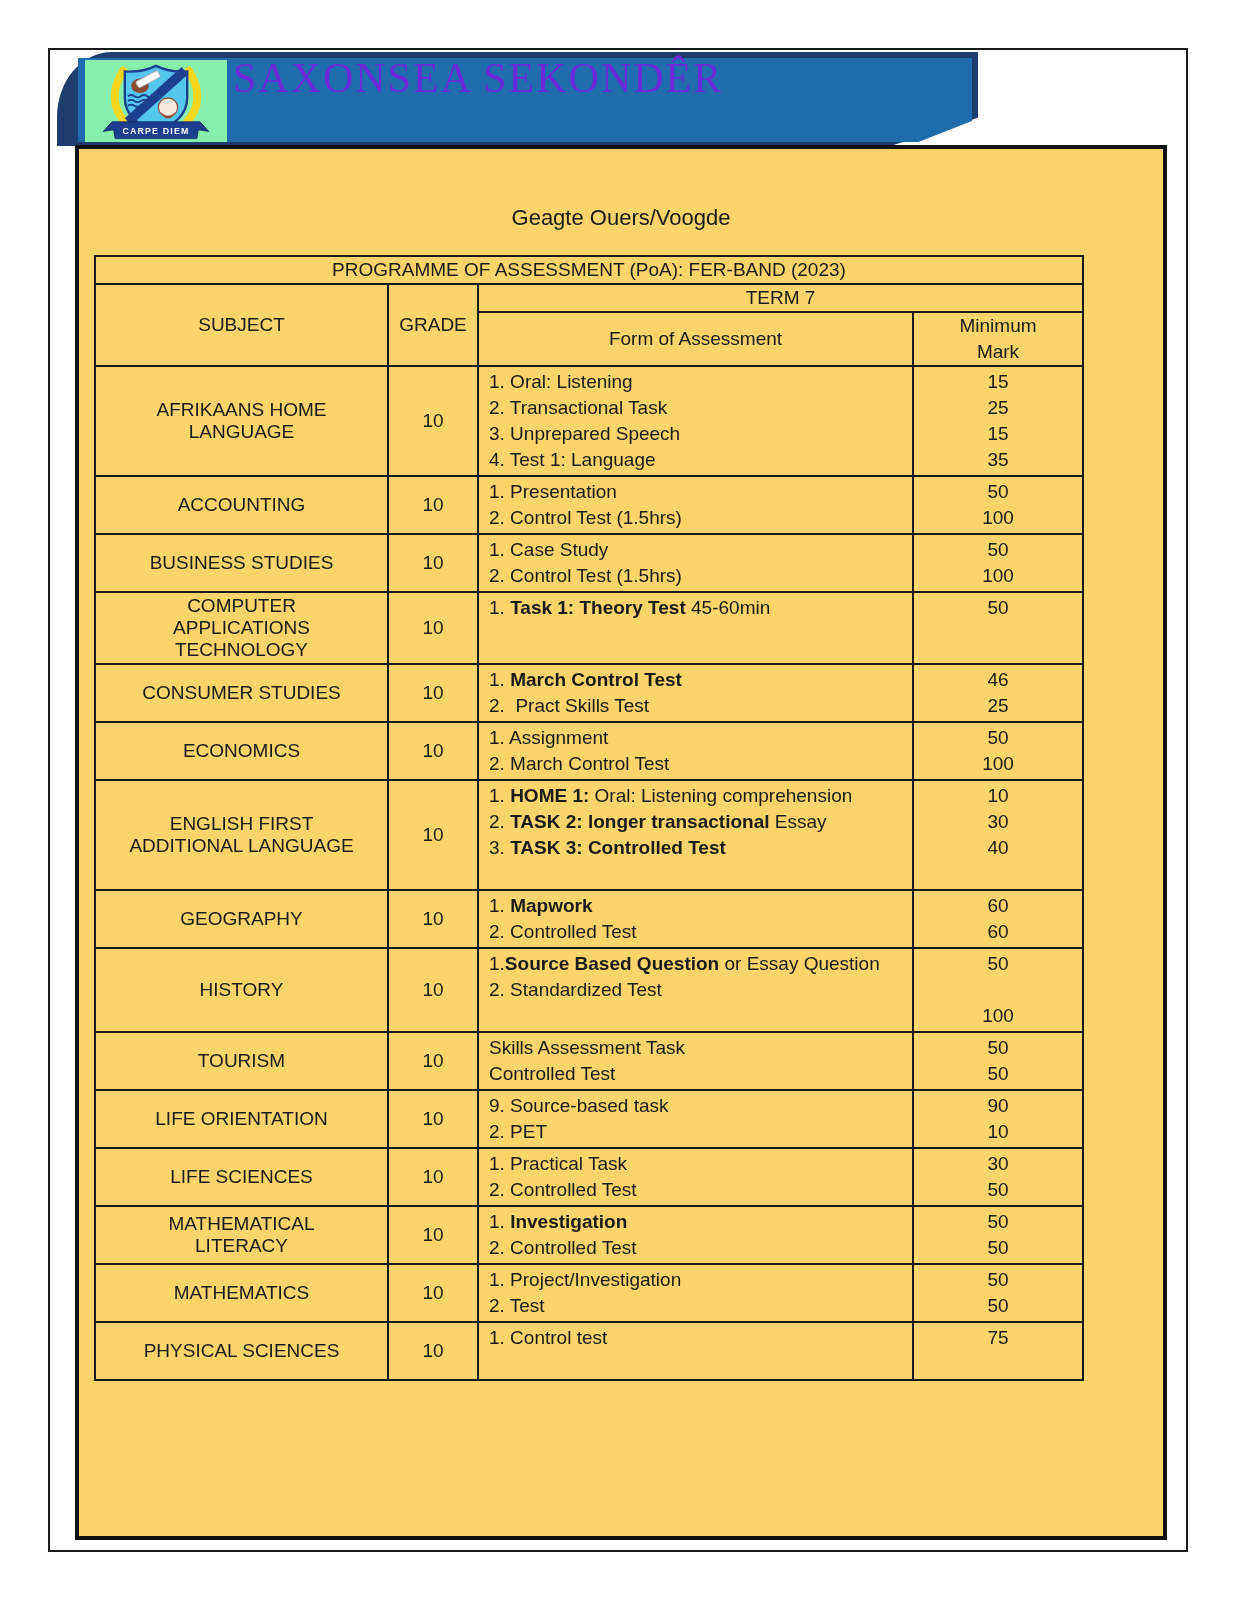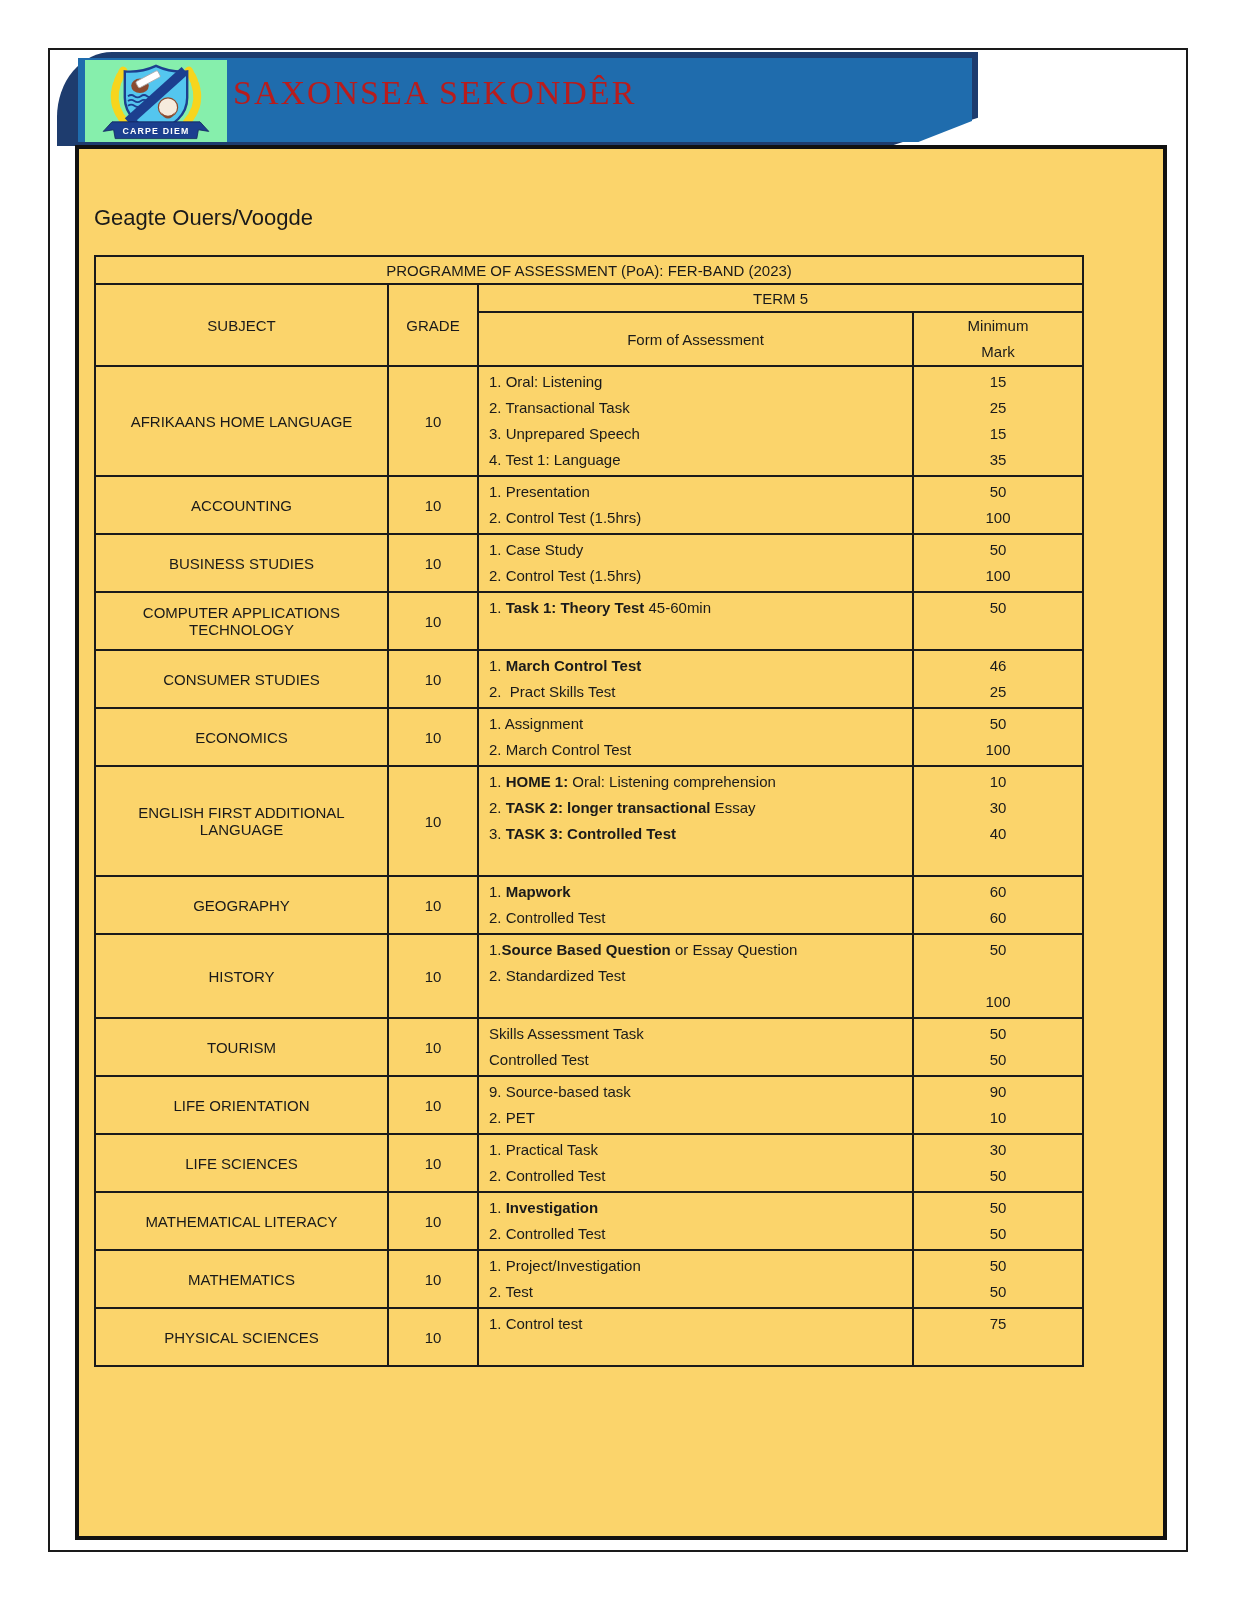--- a/index.html
+++ b/index.html
@@ -20,9 +20,9 @@
                  clip-path: polygon(0 0,100% 0,100% 75%,94% 100%,0 100%); }
   .logo-box { position:absolute; left:85px; top:60px; width:142px; height:82px;
               background:#86efac; display:flex; align-items:center; justify-content:center; }
-  .school-title { position:absolute; left:233px; top:74px; width:740px;
-                  font-family:"Liberation Serif", serif; font-size:34px; letter-spacing:2px;
-                  color:#b91c1c; white-space:nowrap; }
+  .school-title { position:absolute; left:233px; top:54px; width:740px;
+                  font-family:"Liberation Serif", serif; font-size:42px; letter-spacing:2px;
+                  color:#6d28d9; white-space:nowrap; }
 
   
   .content-box { position:absolute; left:75px; top:145px; width:1092px; height:1395px;

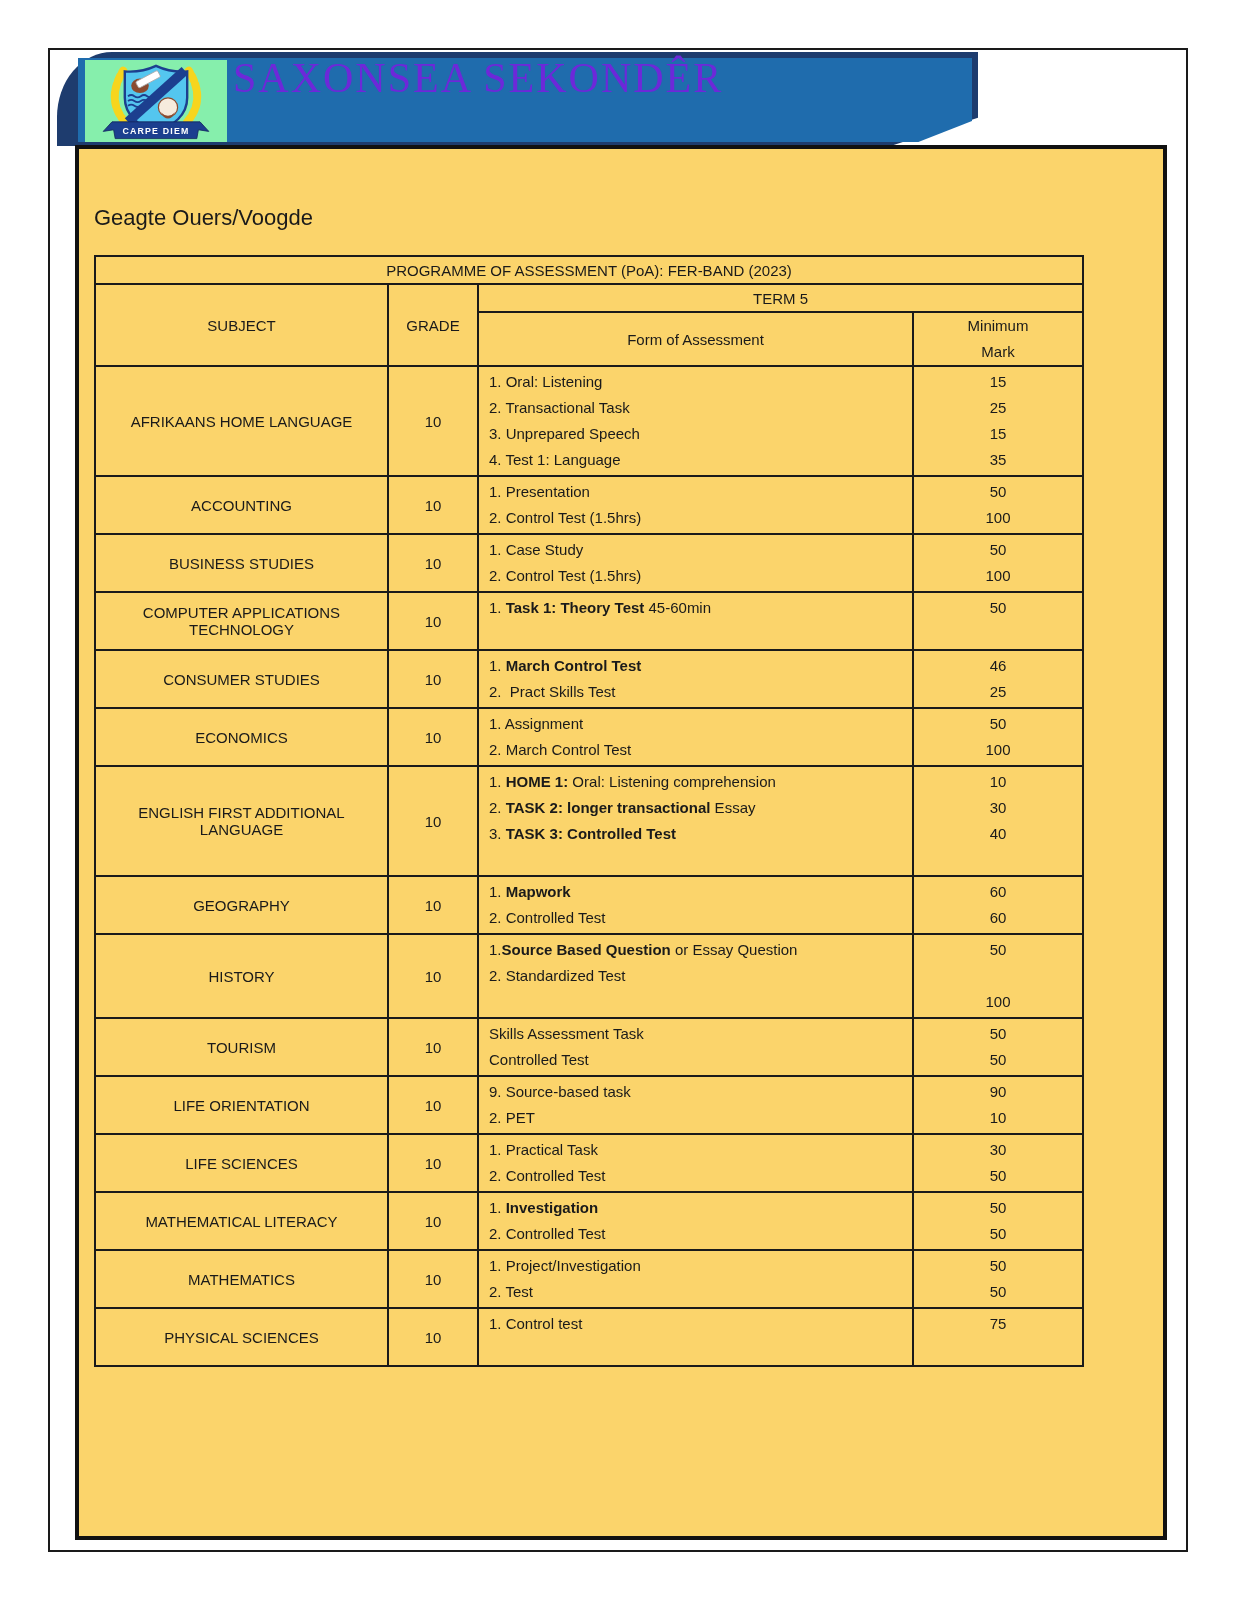--- a/index.html
+++ b/index.html
@@ -29,7 +29,7 @@
                  background:var(--paper-yellow,#FBD46B); border:4px solid #111;
                  padding:50px 15px 0 15px; overflow:hidden; }
 
-  .greeting { font-size:22px; margin-top:6px; }
+  .greeting { font-size:22px; margin-top:6px;text-align:center; }
   .body-par { font-size:22px; line-height:37px; margin-top:28px; width:1005px; }
   .body-par .bold { font-weight:bold; }
 

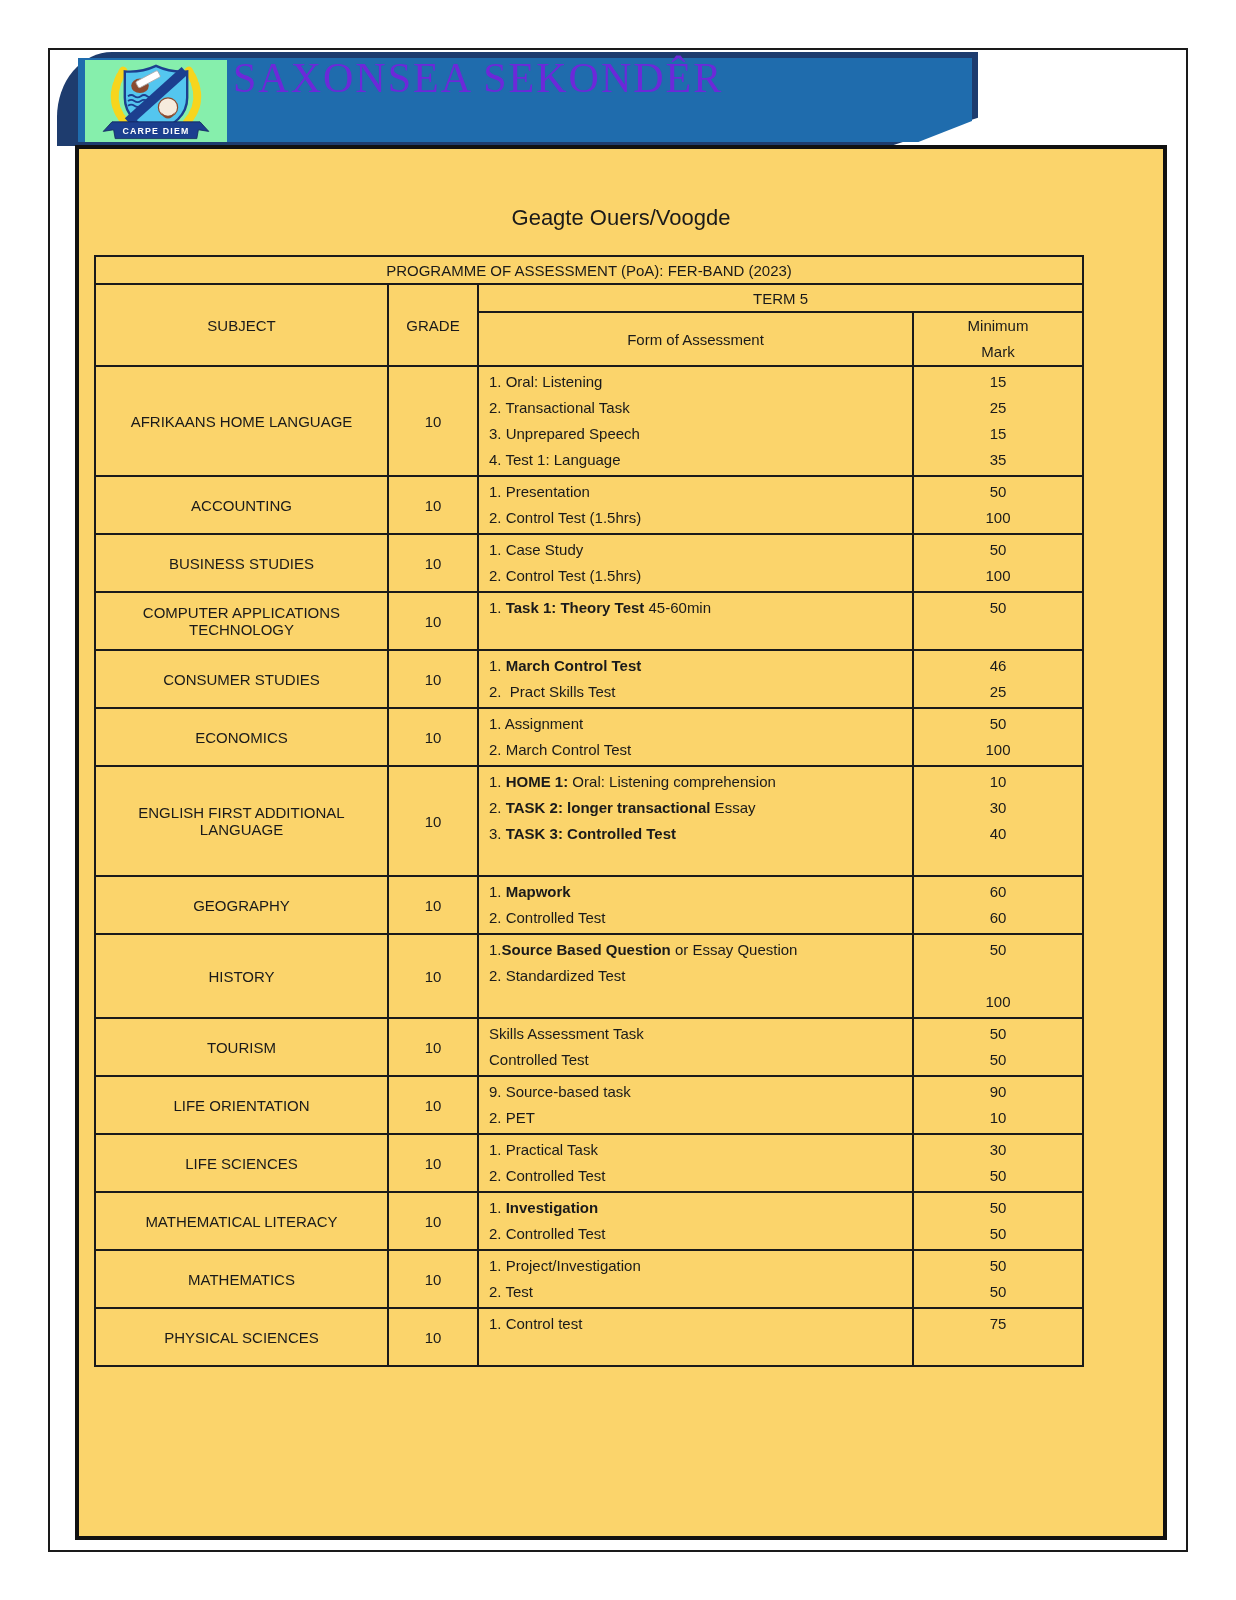--- a/index.html
+++ b/index.html
@@ -35,7 +35,7 @@
 
   
   .poa-table { border-collapse:collapse; margin-top:24px; width:988px;
-               font-size:15px; color:#1a1a1a; table-layout:fixed; }
+               font-size:19px; color:#1a1a1a; table-layout:fixed; }
   .poa-table th, .poa-table td { border:2px solid #1a1a1a; font-weight:normal; }
   .c-subject { width:293px; } .c-grade { width:90px; } .c-form { width:435px; } .c-mark { width:170px; }
   .tbl-title { text-align:center; height:28px; }

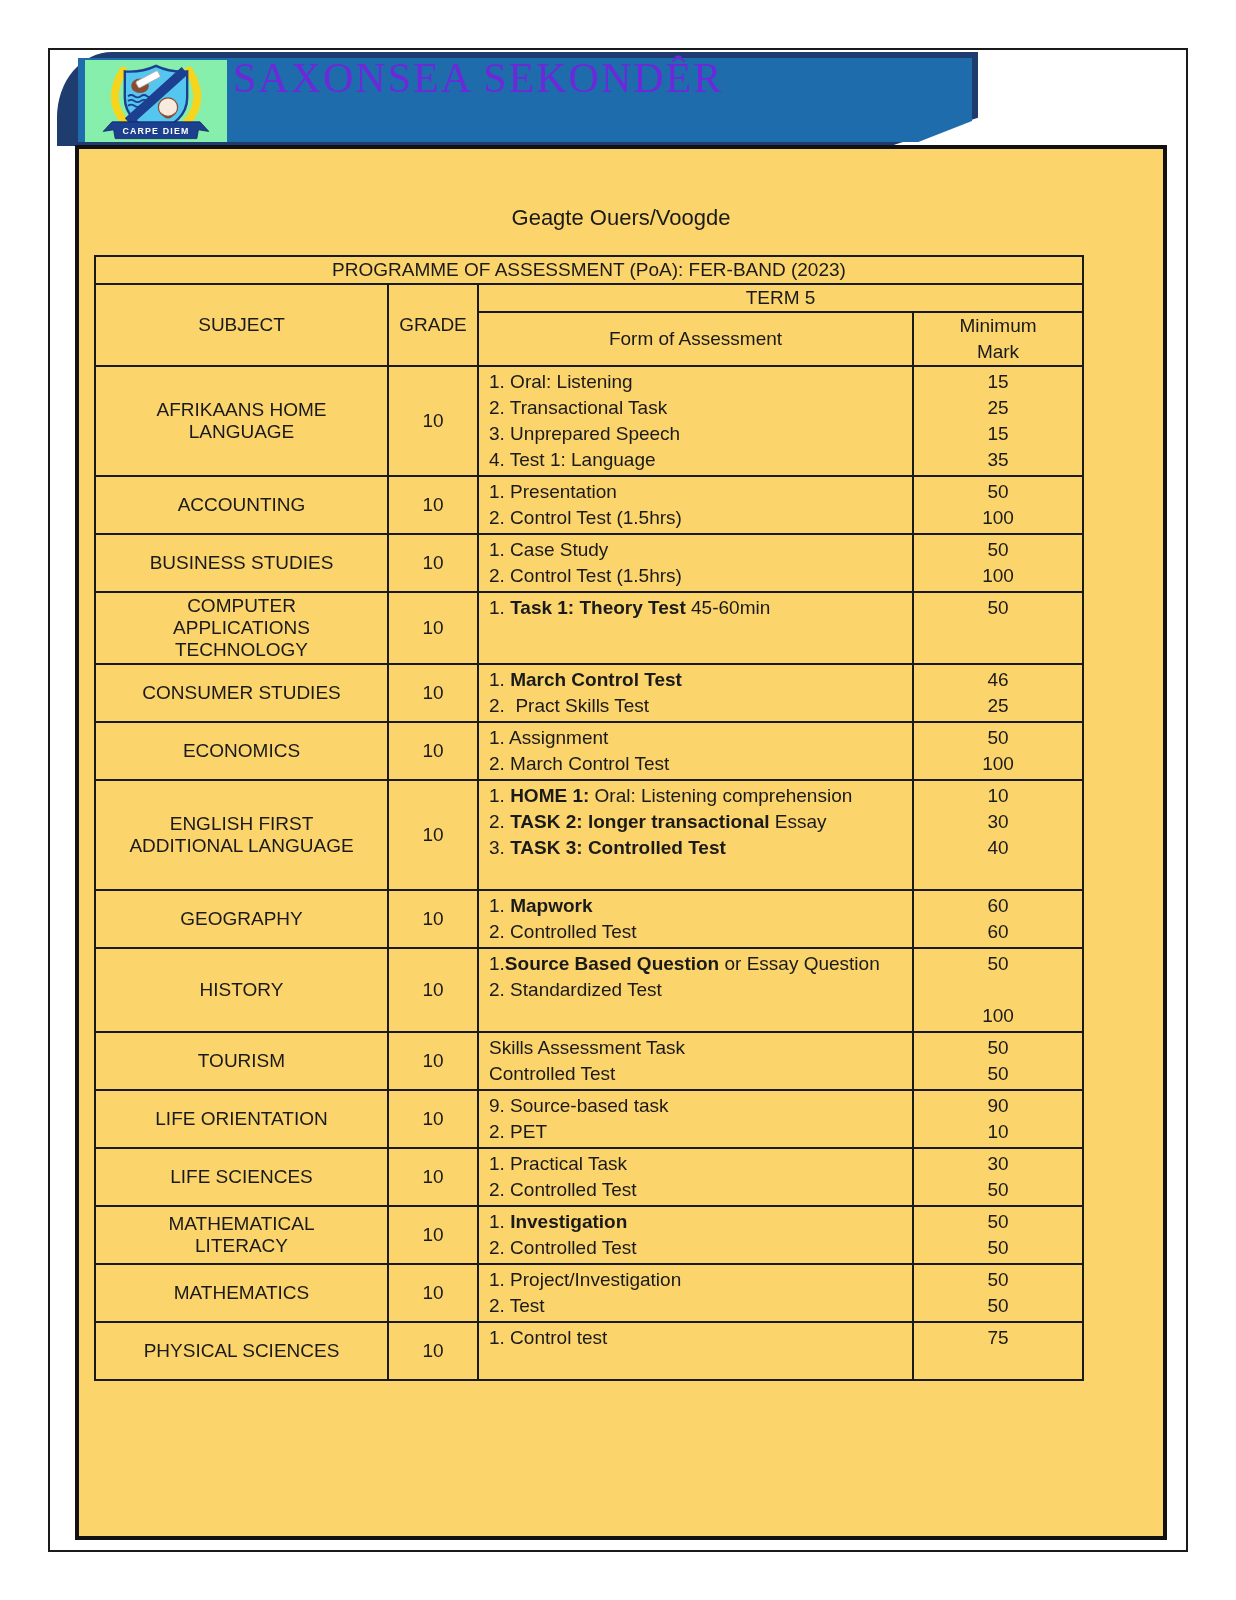--- a/index.html
+++ b/index.html
@@ -111,7 +111,7 @@
         <tr>
           <th rowspan="2" class="h-subject">SUBJECT</th>
           <th rowspan="2" class="h-grade">GRADE</th>
-          <th colspan="2" class="h-term">TERM 5</th>
+          <th colspan="2" class="h-term">TERM 7</th>
         </tr>
         <tr>
           <th class="h-form">Form of Assessment</th>

